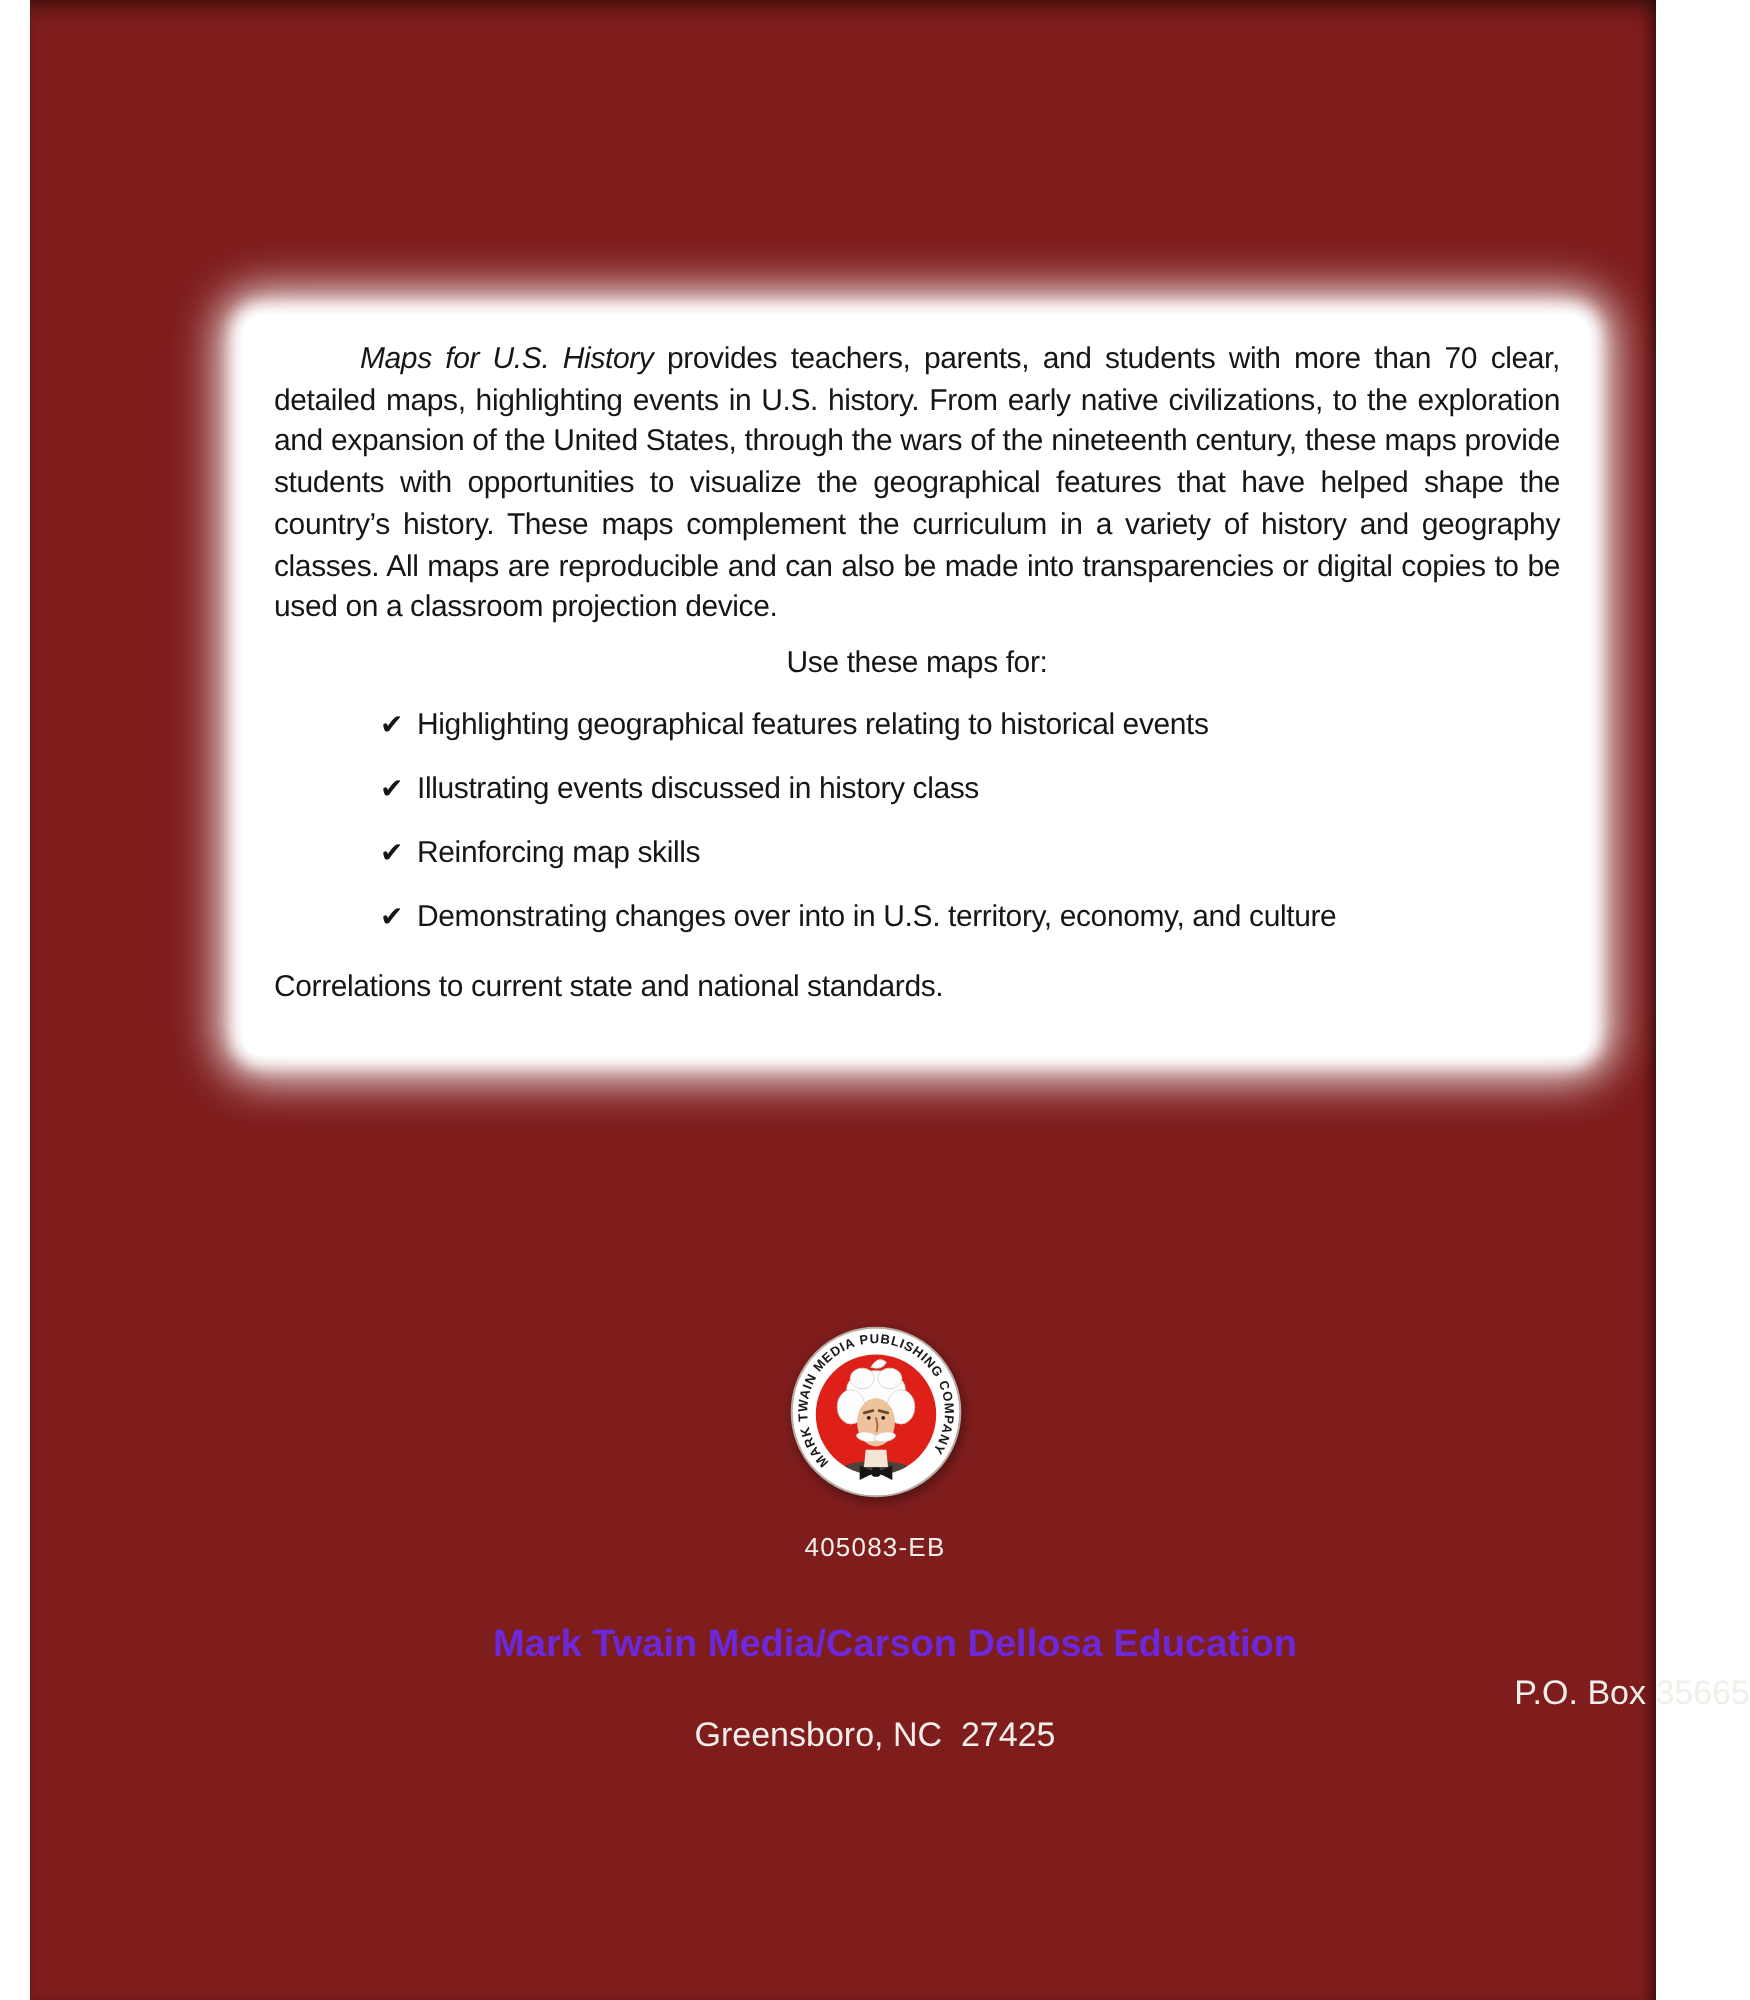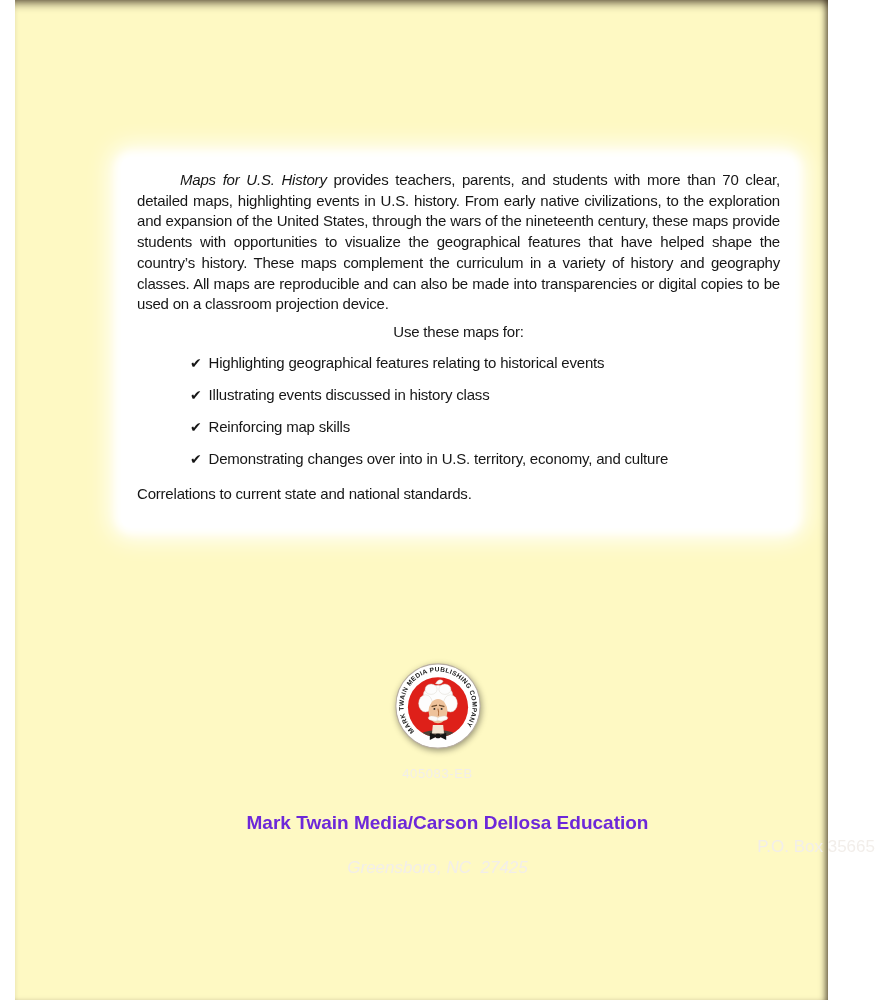--- a/index.html
+++ b/index.html
@@ -22,7 +22,7 @@
     top: 0;
     width: 813px;
     height: 1000px;
-    background: #fef9c3;
+    background: #7f1d1d;
     box-shadow:
       inset 0 9px 10px -6px rgba(24, 10, 3, 0.65),
       inset -6px 0 7px -4px rgba(24, 10, 3, 0.70);

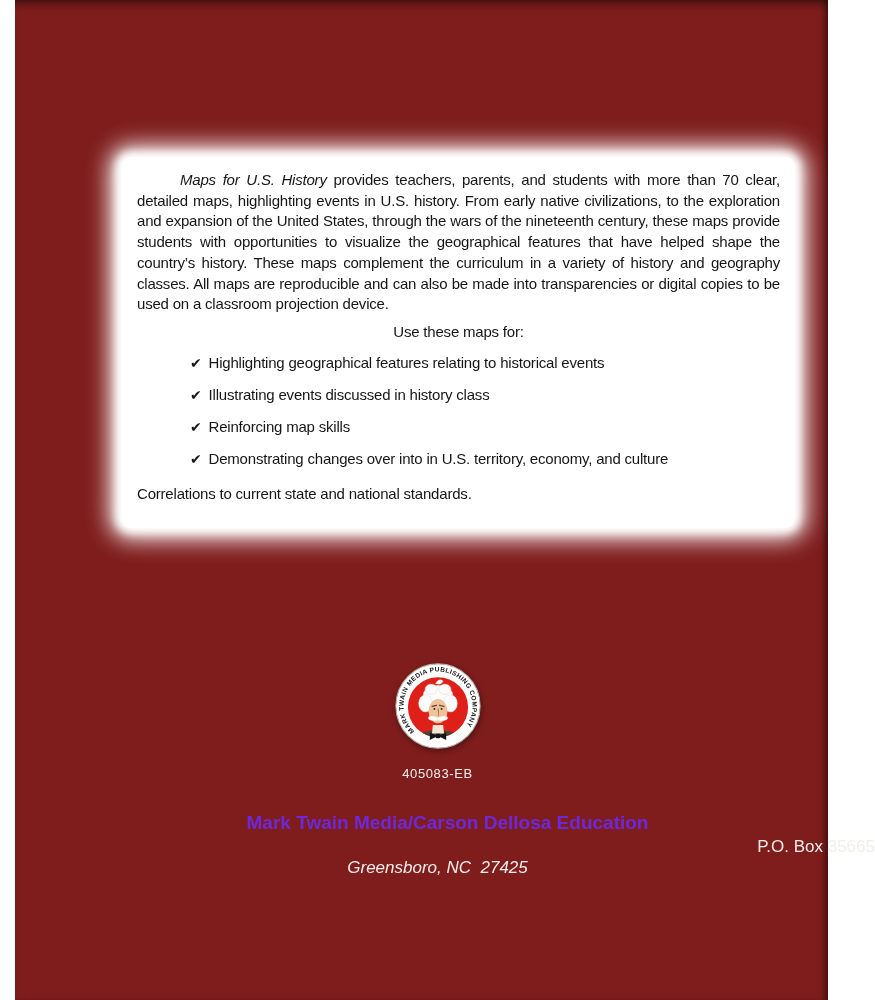--- a/index.html
+++ b/index.html
@@ -124,7 +124,6 @@
     color: #f2eeea;
     font-size: 17px;
     white-space: pre-wrap;
-    font-style: italic;
   }
 </style>
 </head>

